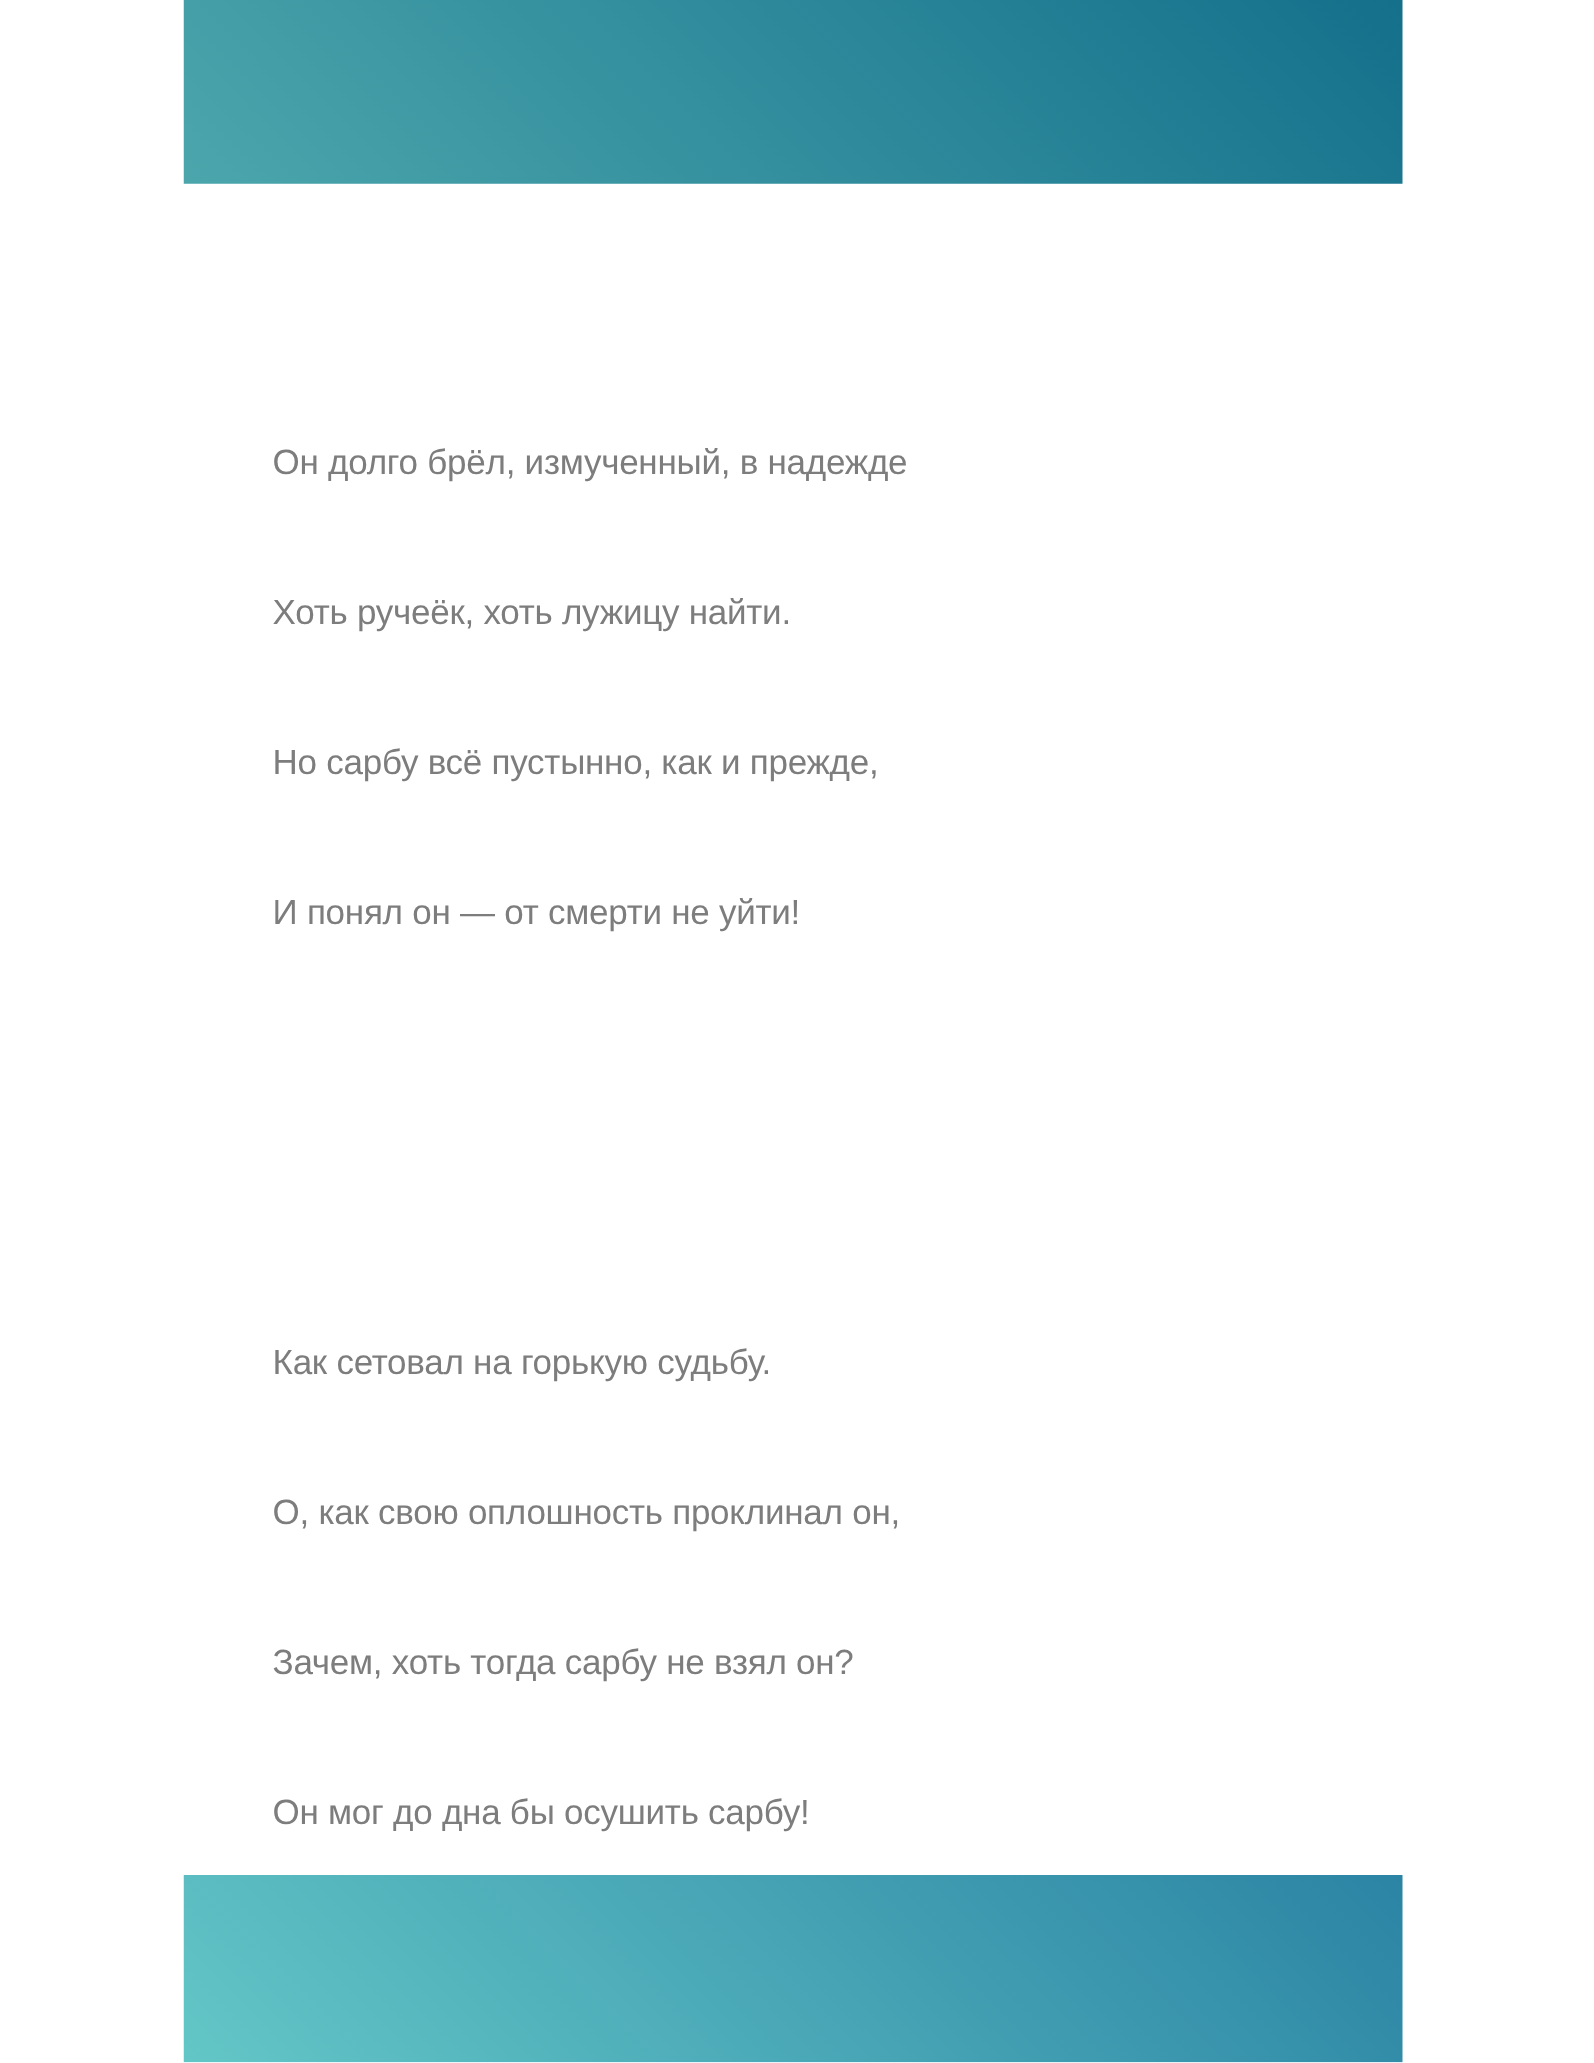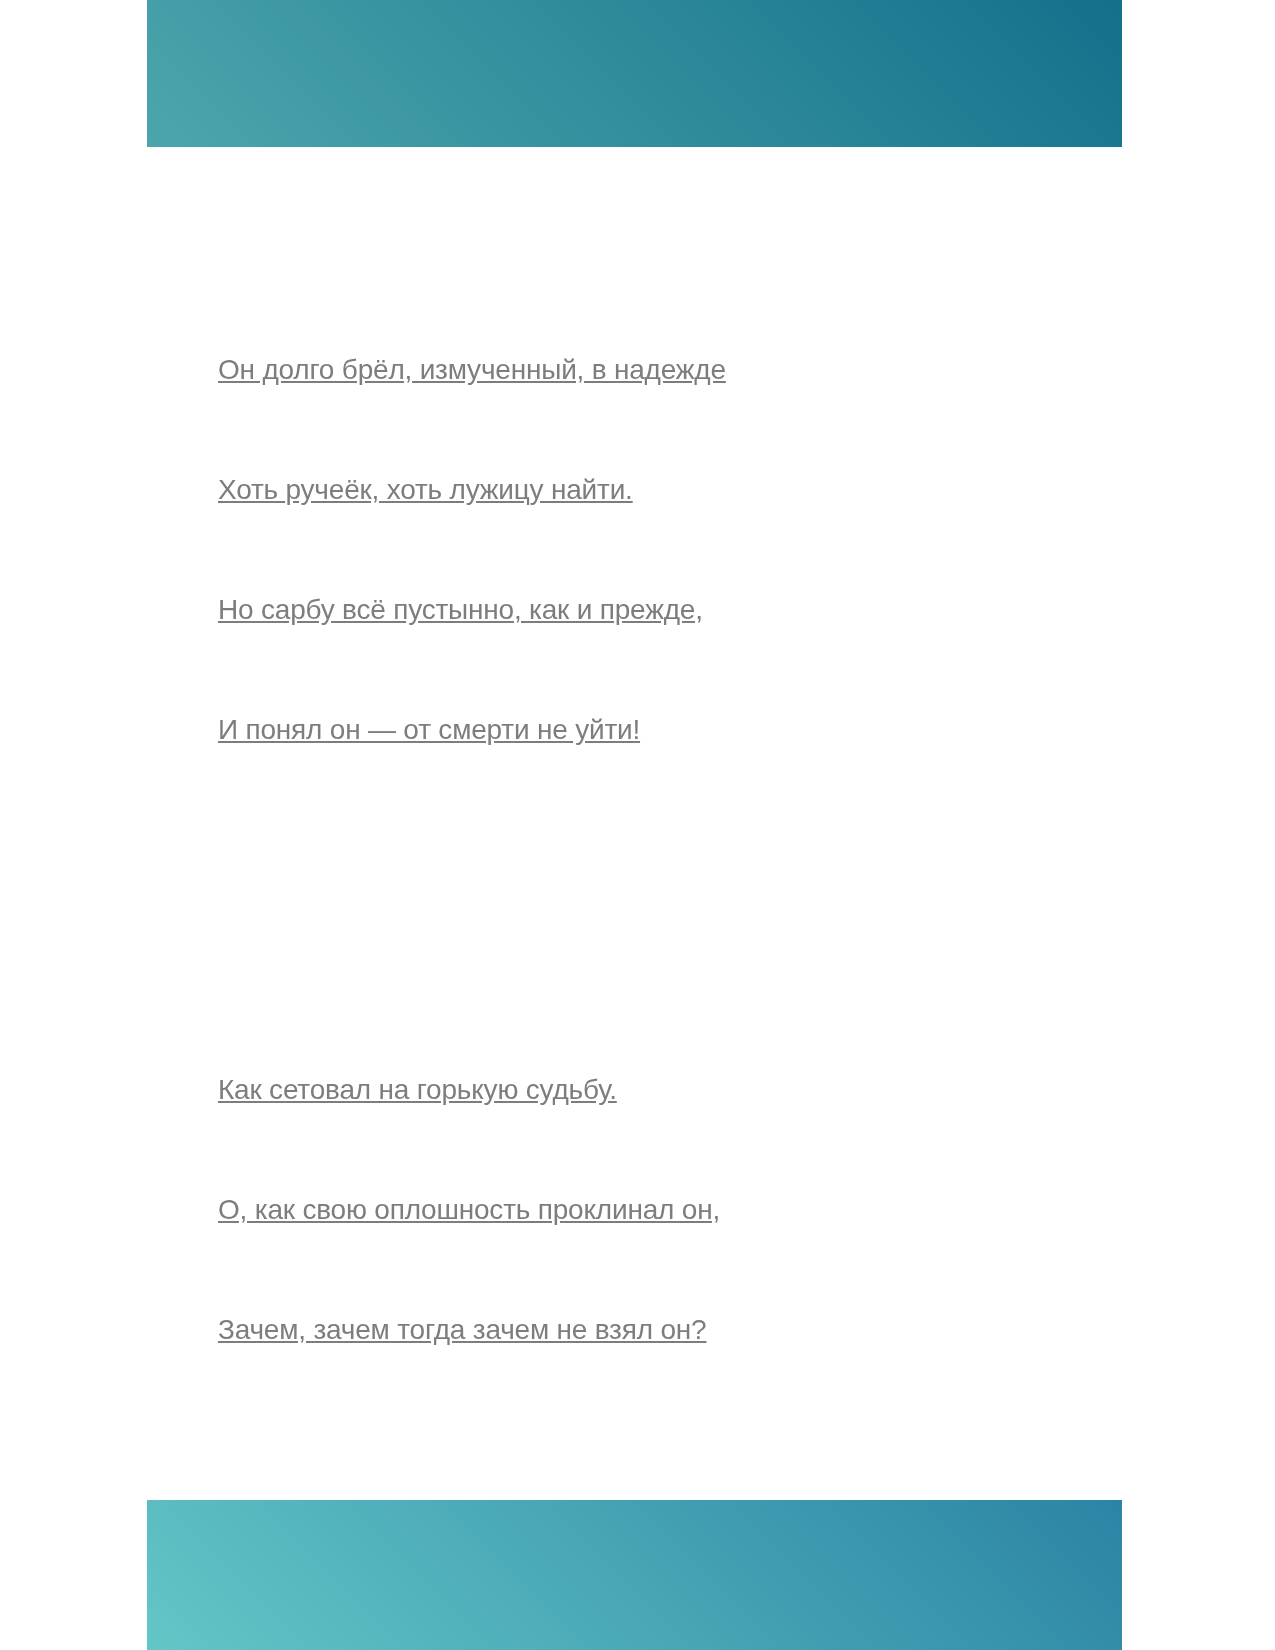--- a/index.html
+++ b/index.html
@@ -42,7 +42,6 @@
   }
   .poem-line {
     height: 40px;
-    text-decoration: underline;
   }
 </style>
 </head>

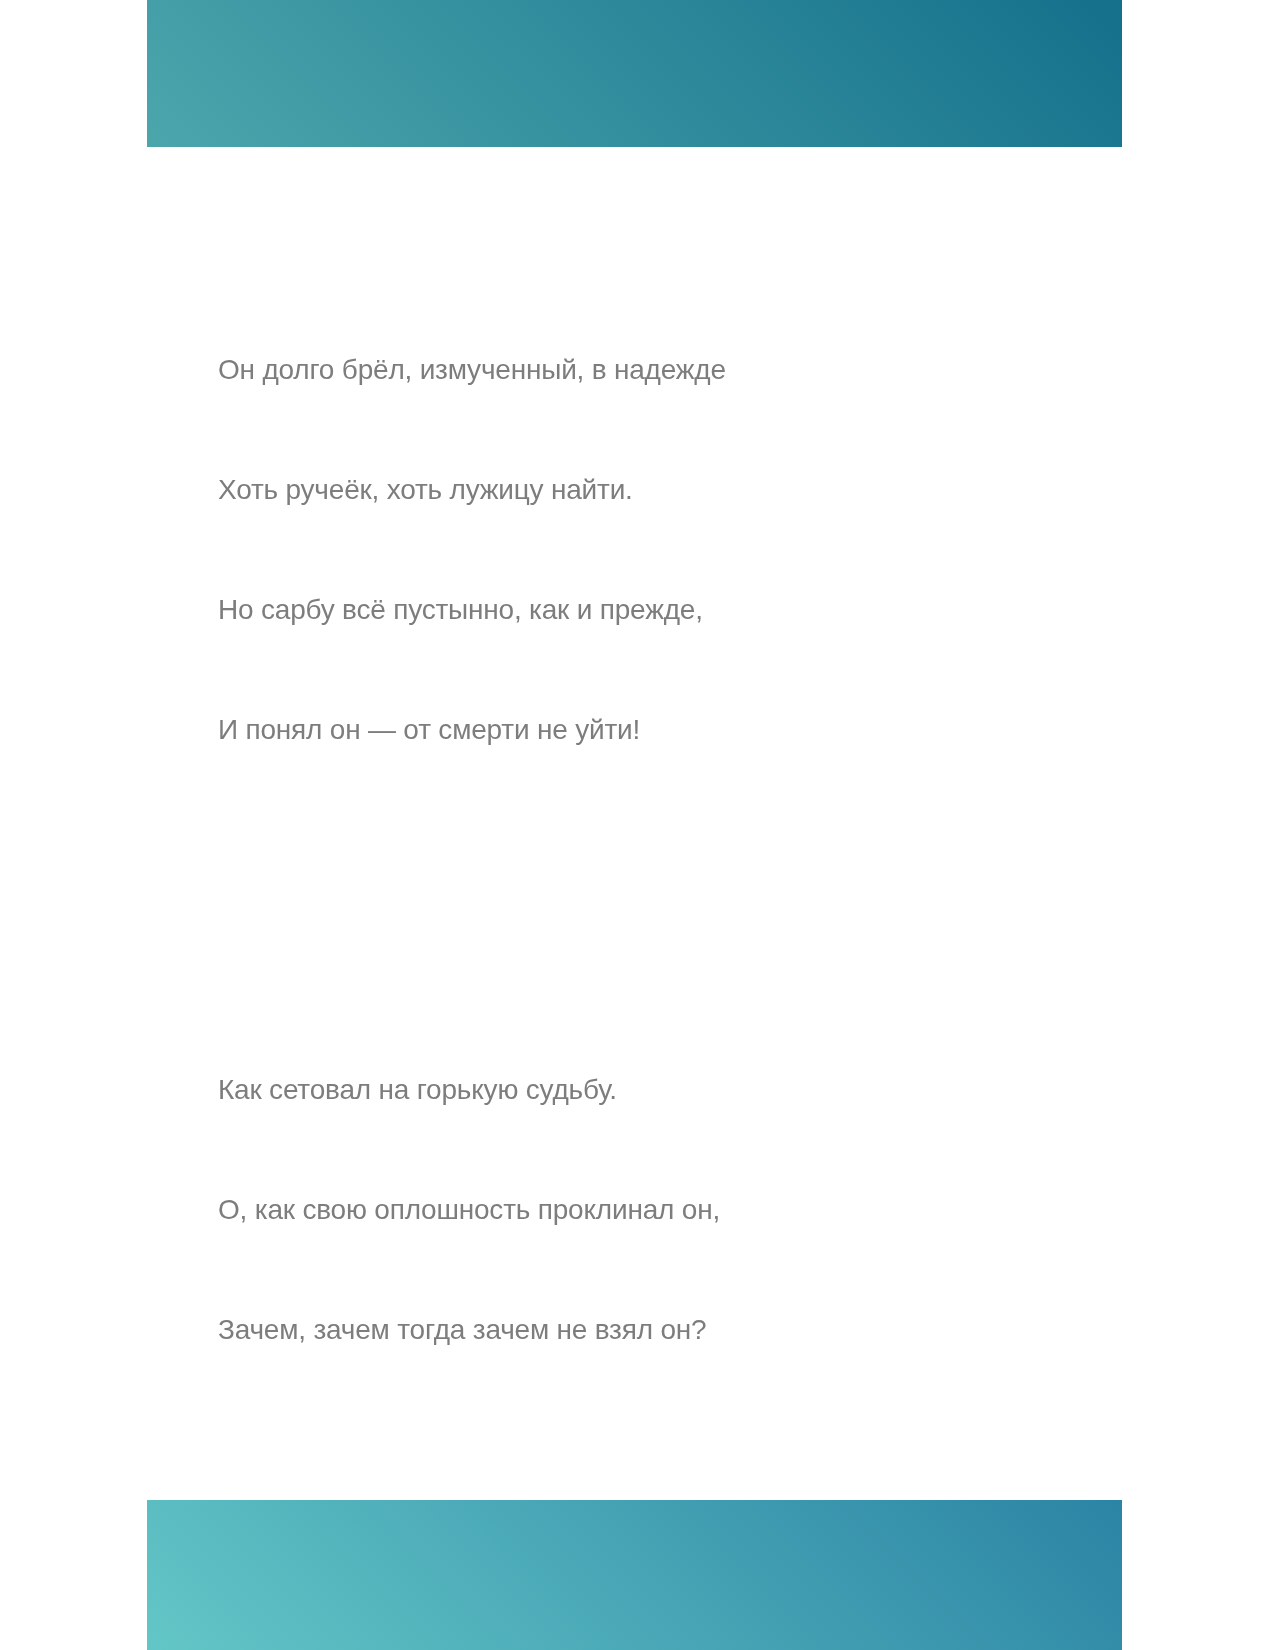--- a/index.html
+++ b/index.html
@@ -63,7 +63,7 @@
     <div class="stanza">
       <div class="poem-line">Как сетовал на горькую судьбу.</div>
       <div class="poem-line">О, как свою оплошность проклинал он,</div>
-      <div class="poem-line">Зачем, зачем тогда зачем не взял он?</div>
+      <div class="poem-line">Зачем, хоть тогда сарбу не взял он?</div>
     </div>
 
     

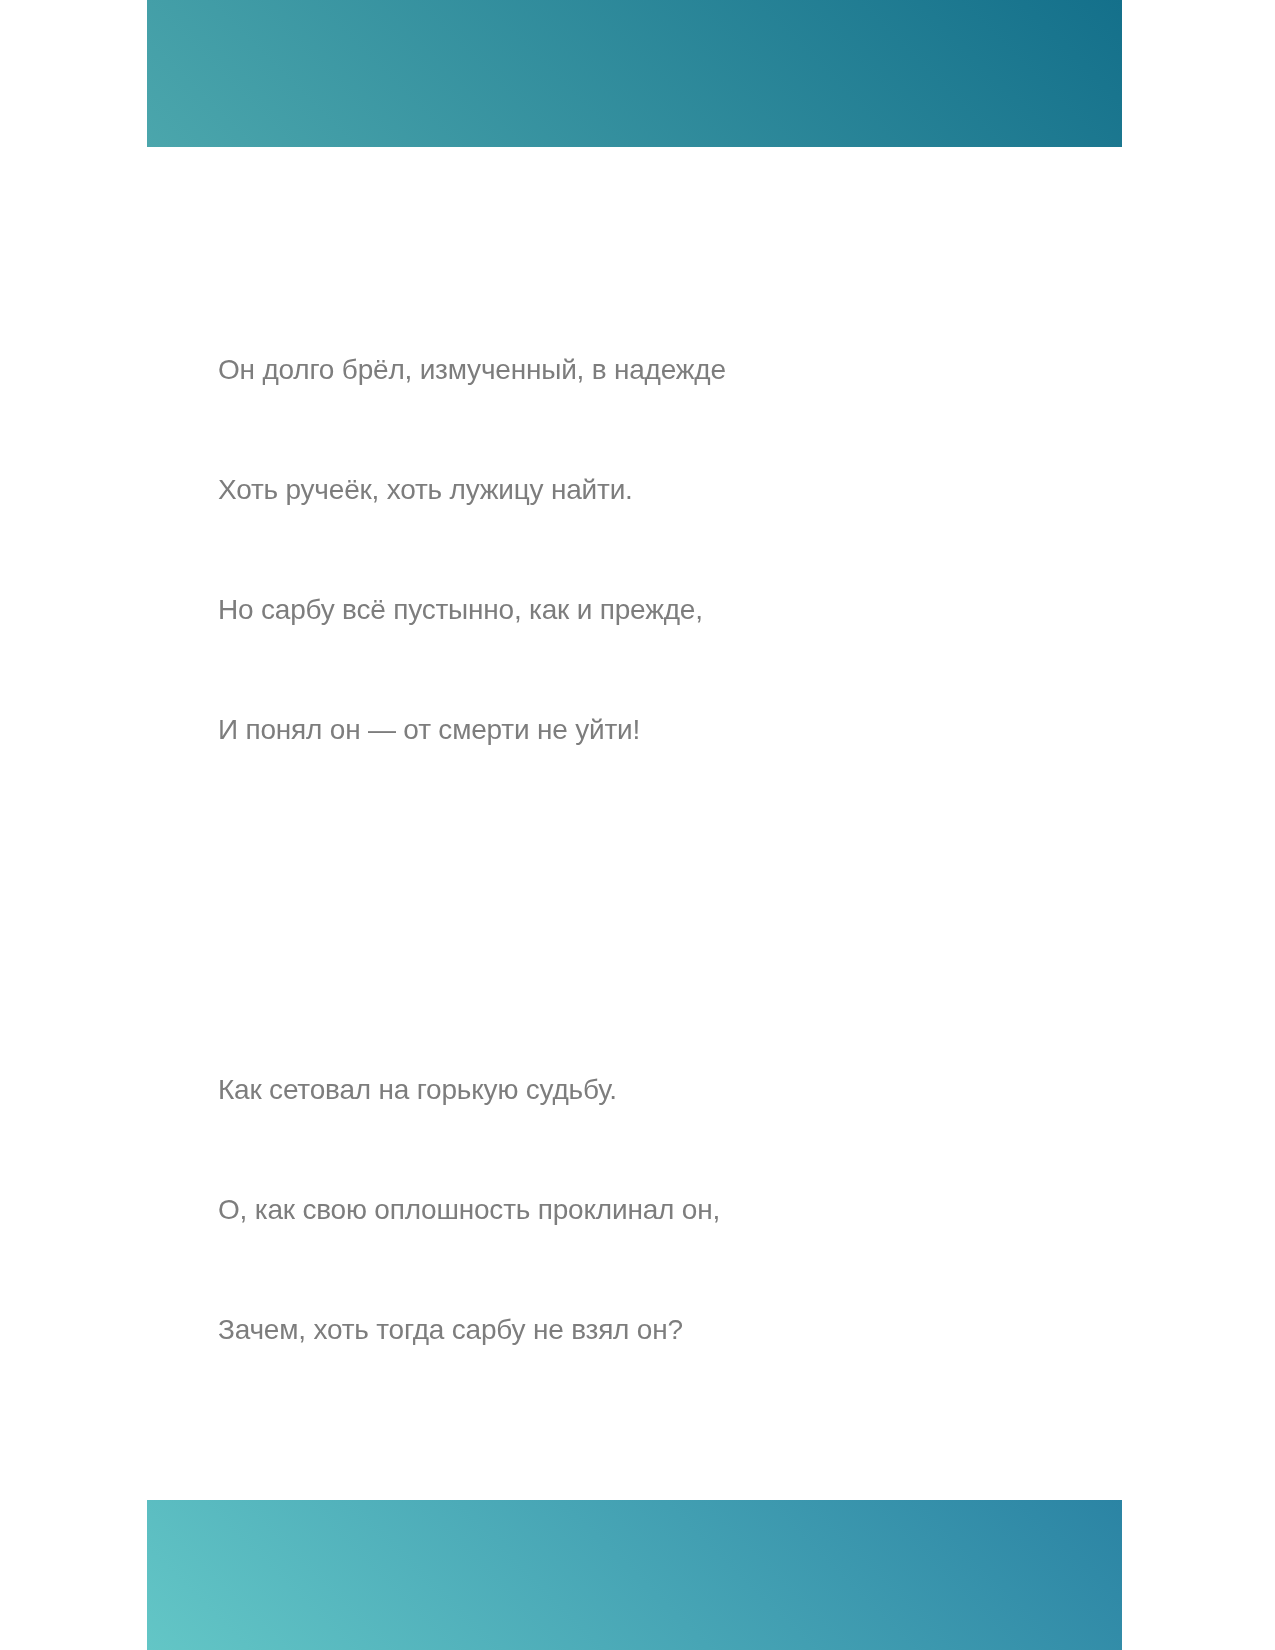--- a/index.html
+++ b/index.html
@@ -64,6 +64,7 @@
       <div class="poem-line">Как сетовал на горькую судьбу.</div>
       <div class="poem-line">О, как свою оплошность проклинал он,</div>
       <div class="poem-line">Зачем, хоть тогда сарбу не взял он?</div>
+      <div class="poem-line">Он мог до дна бы осушить сарбу!</div>
     </div>
 
     

